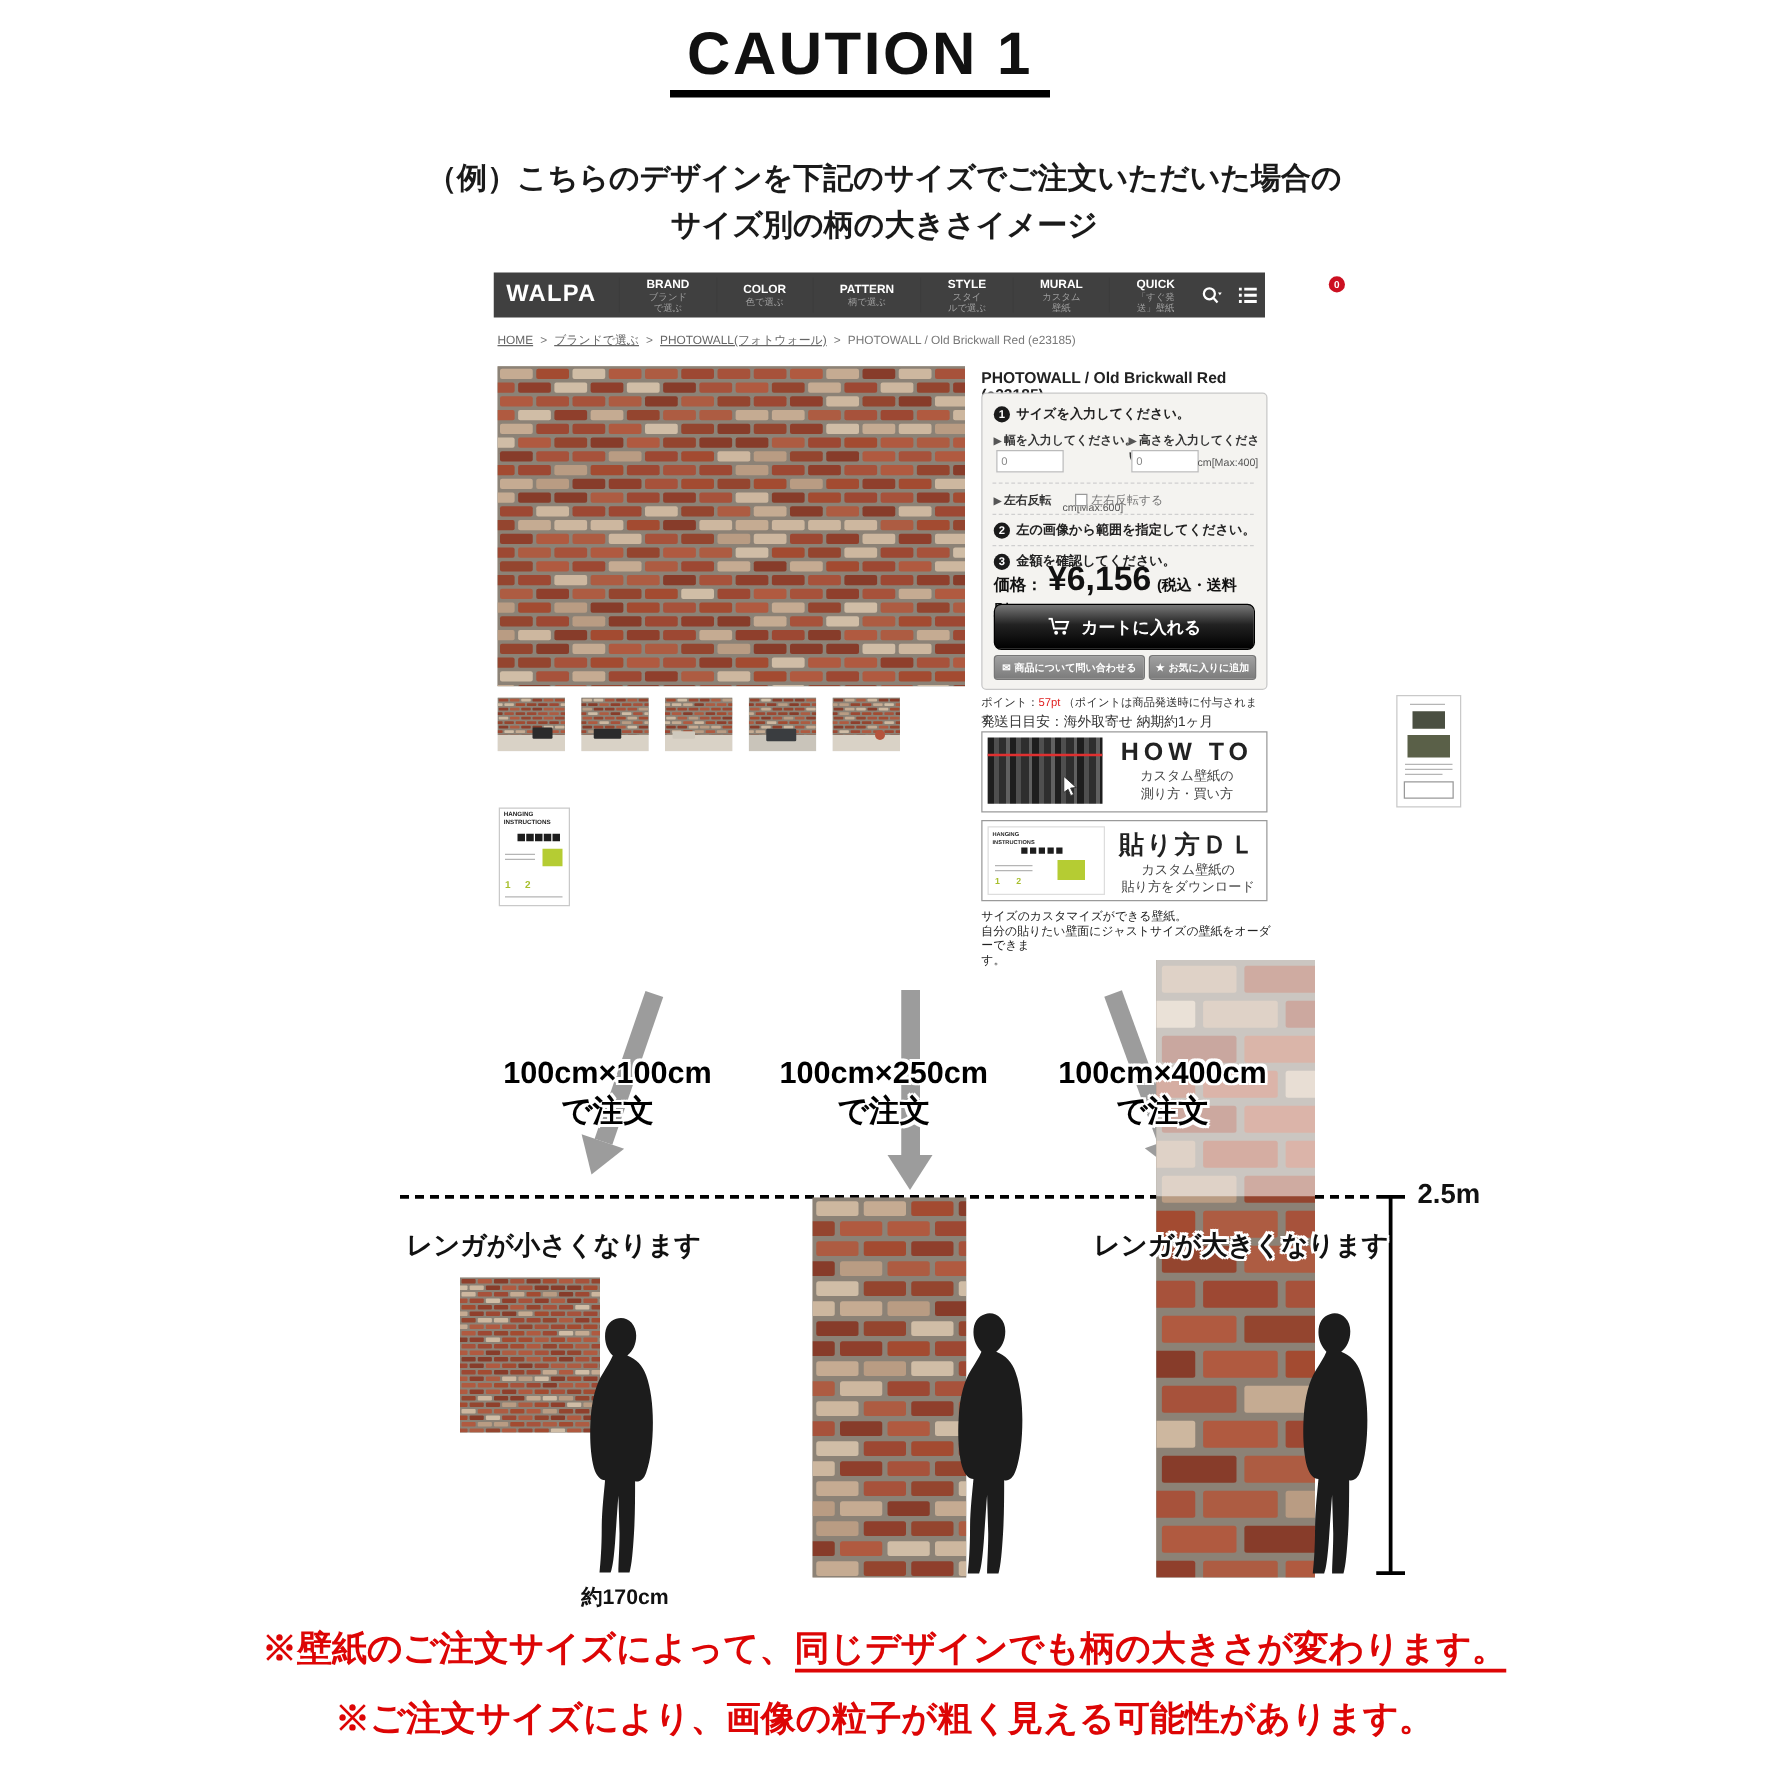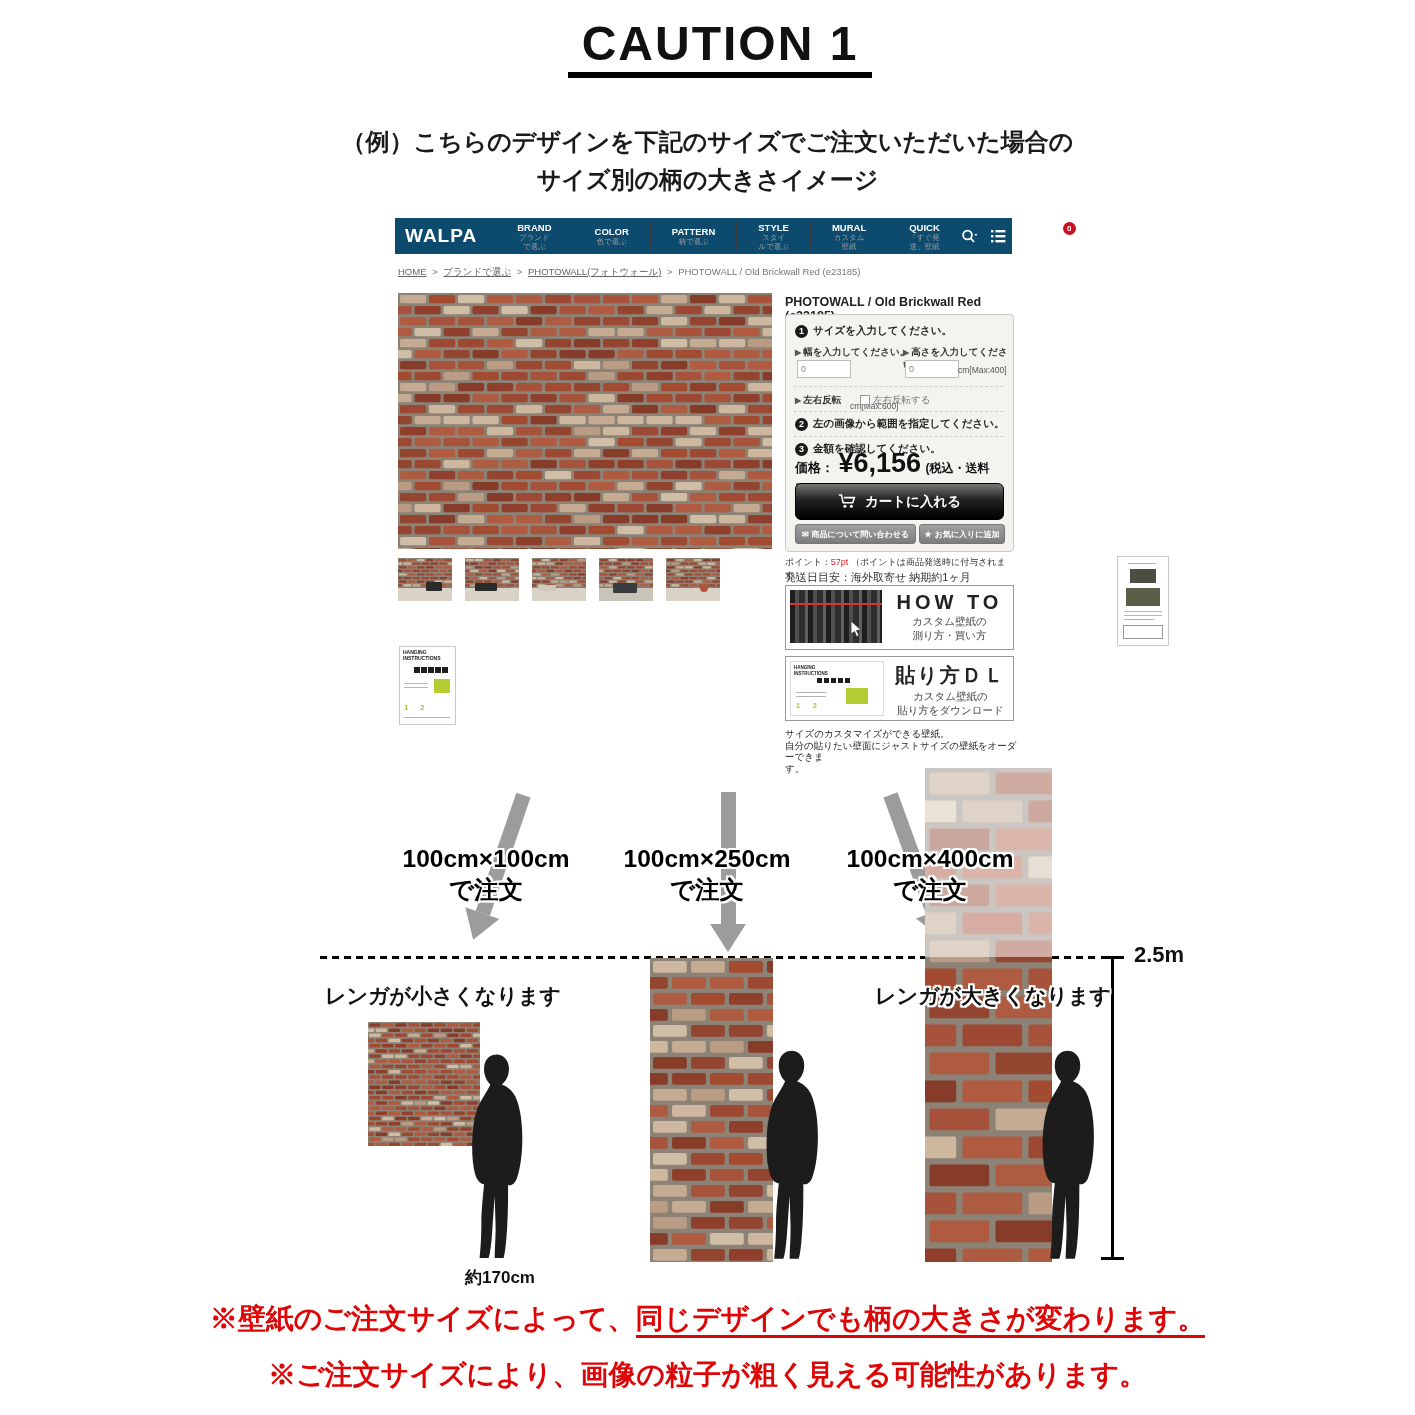--- a/index.html
+++ b/index.html
@@ -7,7 +7,7 @@
   .abs{position:absolute;}
 
   
-  #caution-title{left:0;top:16px;width:1376px;text-align:center;font-size:48px;font-weight:bold;letter-spacing:2px;padding-left:32px;}
+  #caution-title{left:0;top:16px;width:1376px;text-align:center;font-size:48px;font-weight:bold;letter-spacing:2px;}
   #caution-title span{border-bottom:6px solid #000;padding:0 14px 2px 14px;}
   .subtitle{left:0;width:1415px;text-align:center;font-size:24px;font-weight:bold;color:#1a1a1a;}
 

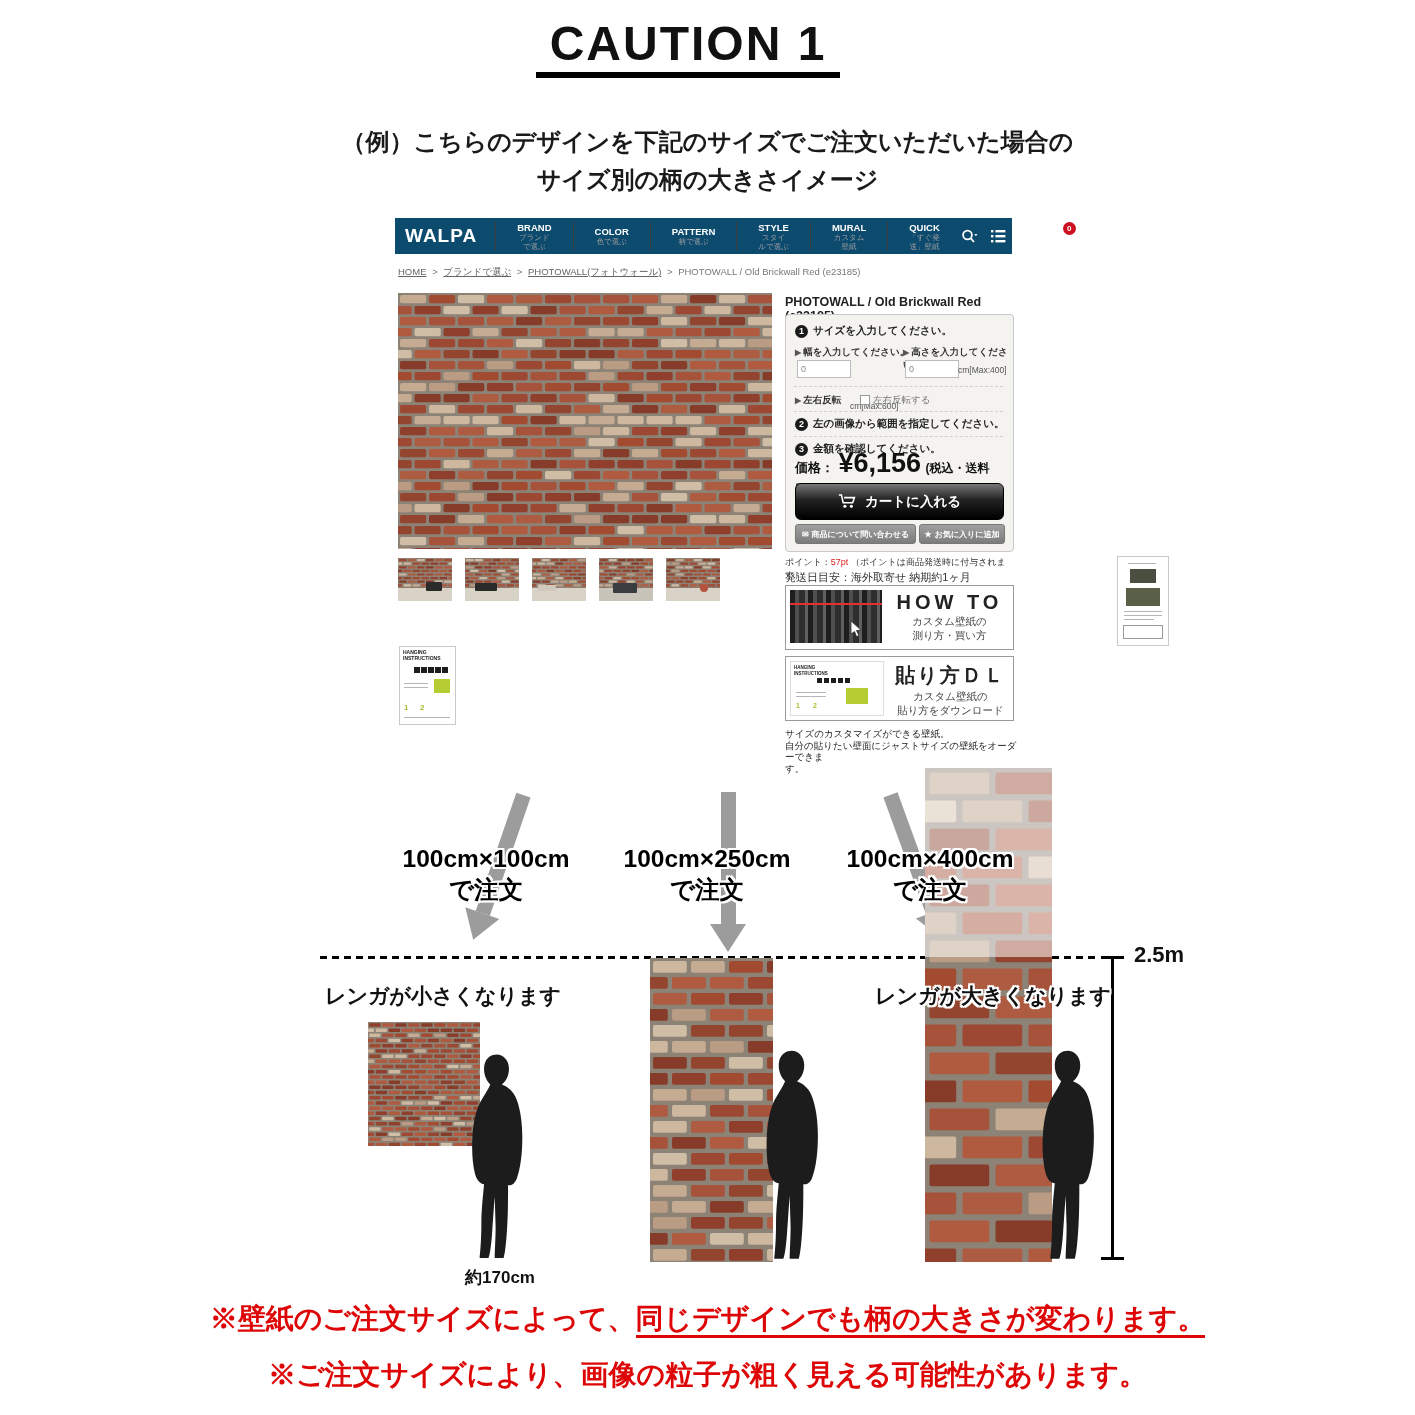--- a/index.html
+++ b/index.html
@@ -13,7 +13,7 @@
 
   
   #site{left:395px;top:218px;width:617px;height:548px;background:#fff;}
-  #navbar{left:0;top:0;width:617px;height:36px;background:#0c4a6e;display:flex;align-items:center;}
+  #navbar{left:0;top:0;width:617px;height:36px;background:#404040;display:flex;align-items:center;}
   #nav-logo{color:#fff;font-weight:bold;font-size:19px;letter-spacing:1px;margin:0 18px 0 10px;}
   .nav-item{height:28px;padding:0 21px;border-left:1px solid #3c3c3c;display:flex;flex-direction:column;justify-content:center;text-align:center;cursor:pointer;}
   .nav-item:last-of-type{border-right:1px solid #3c3c3c;}

